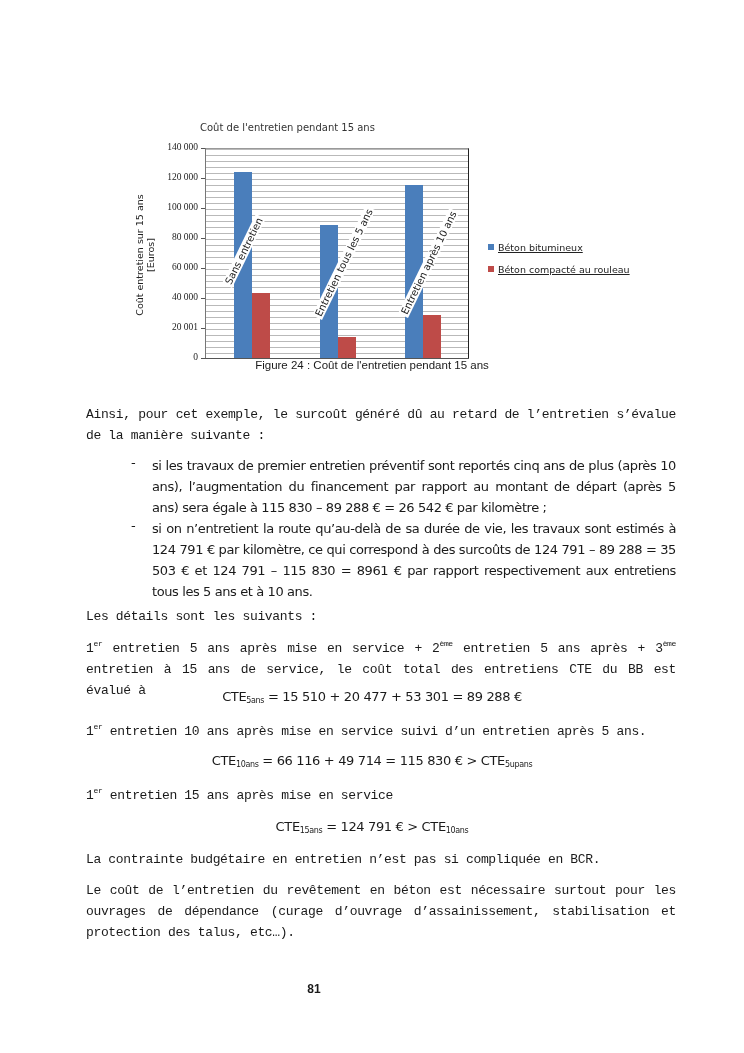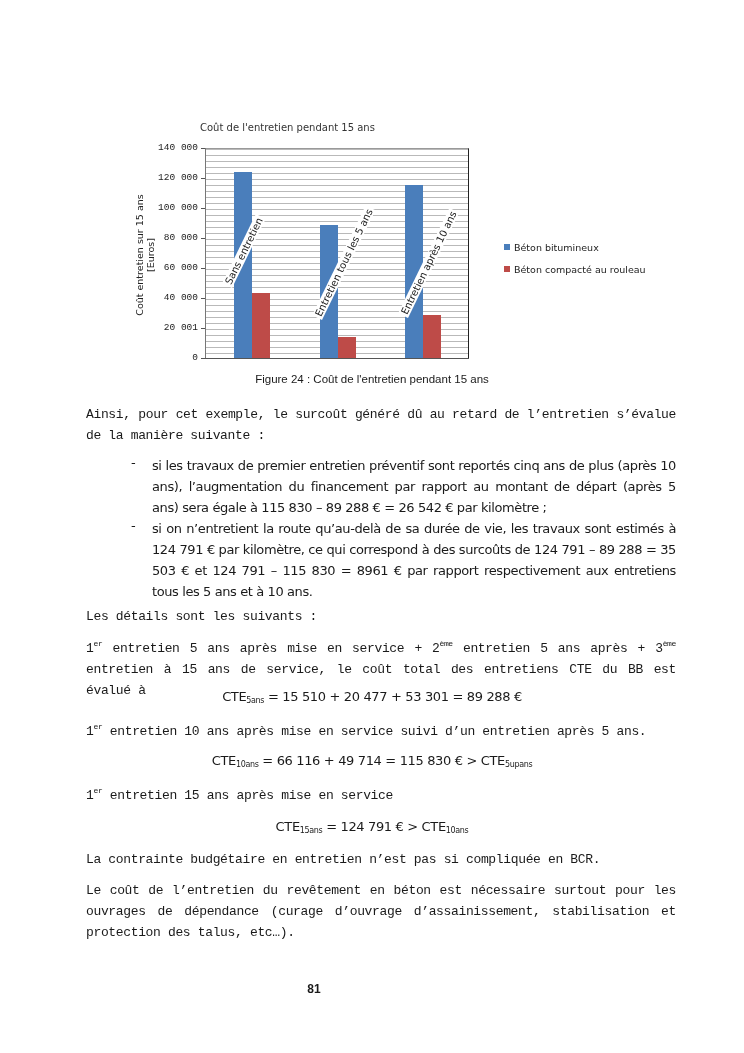--- a/index.html
+++ b/index.html
@@ -11,7 +11,7 @@
           background-image: repeating-linear-gradient(to bottom, #b9b9b9 0px, #b9b9b9 1px, transparent 1px, transparent 6px); }
   .axis-left { left: 205px; top: 148px; width: 1px; height: 211px; background: #777; }
   .axis-bottom { left: 205px; top: 358px; width: 264px; height: 1px; background: #555; }
-  .ytick { font-size: 9.5px; color: #222; text-align: right; width: 60px; left: 138px; font-family: Liberation Mono, monospace; }
+  .ytick { font-size: 9.5px; color: #222; text-align: right; width: 60px; left: 138px; font-family: Liberation Serif, serif; }
   .ytick-mark { width: 4px; height: 1px; background: #555; left: 201px; }
   .ylabel { left: 70px; top: 244px; width: 150px; transform: rotate(-90deg); transform-origin: center; font-size: 9.5px; color: #222; text-align: center; font-family: "DejaVu Sans", sans-serif; }
   .bar { position: absolute; bottom: 0; width: 18px; }

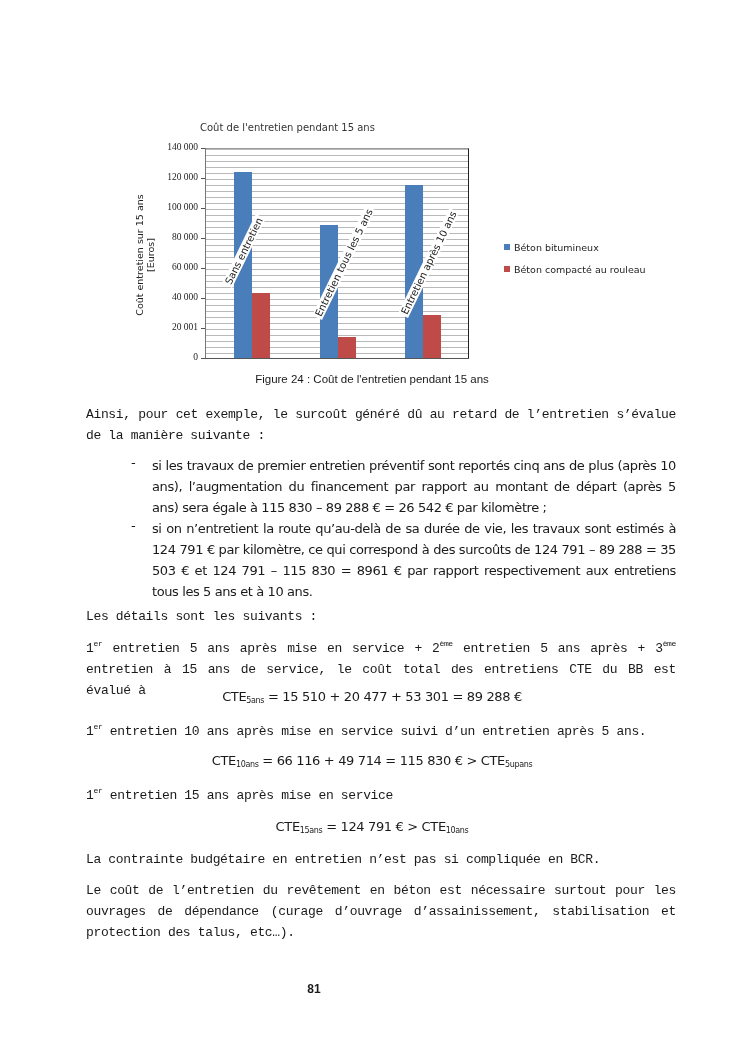--- a/index.html
+++ b/index.html
@@ -18,7 +18,7 @@
   .bar.blue { background: #4a7ebb; }
   .bar.red { background: #be4b48; }
   .cat-label { position: absolute; font-size: 10px; background: #fff; padding: 0 2px; white-space: nowrap; transform: rotate(-64deg); transform-origin: left bottom; color: #222; font-family: "DejaVu Sans", sans-serif; }
-  .legend { left: 504px; top: 236px; font-size: 9.5px; color: #222; font-family: "DejaVu Sans", sans-serif; }
+  .legend { left: 488px; top: 236px; font-size: 9.5px; color: #222; font-family: "DejaVu Sans", sans-serif; text-decoration: underline; }
   .legend-item { display: flex; align-items: center; height: 22px; }
   .swatch { width: 6px; height: 6px; margin-right: 4px; }
   .caption { left: 0; width: 744px; top: 373px; text-align: center; font-size: 11.5px; font-family: "Liberation Sans", sans-serif; }

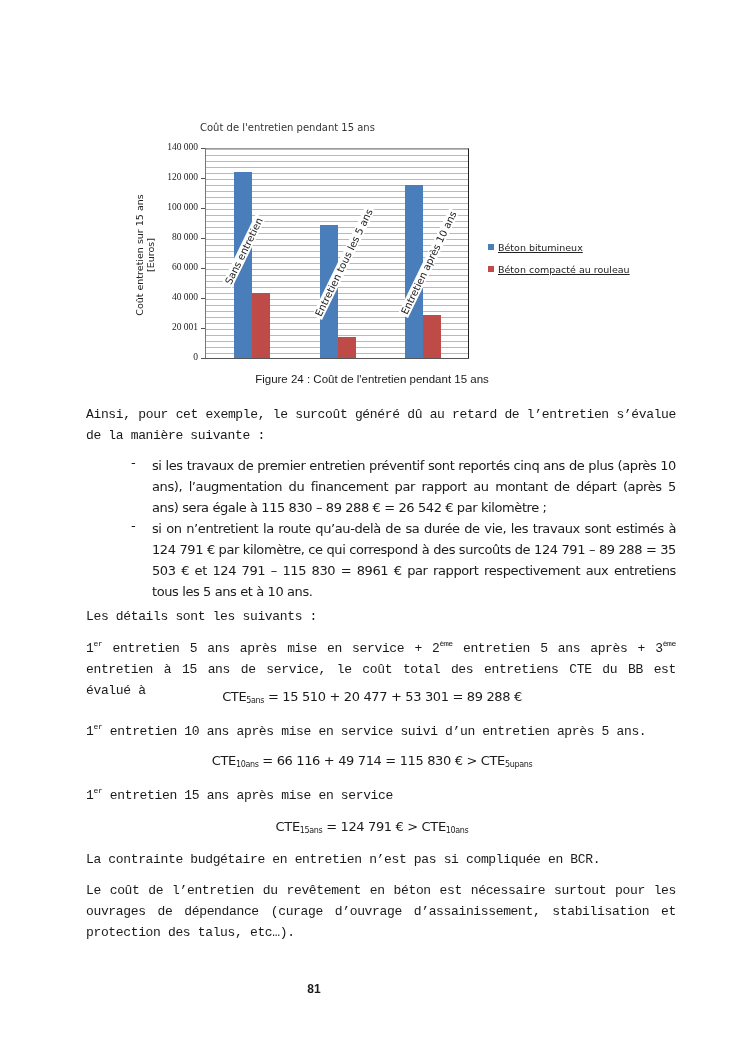--- a/index.html
+++ b/index.html
@@ -21,7 +21,7 @@
   .legend { left: 488px; top: 236px; font-size: 9.5px; color: #222; font-family: "DejaVu Sans", sans-serif; text-decoration: underline; }
   .legend-item { display: flex; align-items: center; height: 22px; }
   .swatch { width: 6px; height: 6px; margin-right: 4px; }
-  .caption { left: 0; width: 744px; top: 373px; text-align: center; font-size: 11.5px; font-family: "Liberation Sans", sans-serif; }
+  .caption { left: 0; width: 744px; top: 359px; text-align: center; font-size: 11.5px; font-family: "Liberation Sans", sans-serif; }
   .para { left: 86px; width: 590px; font-size: 13px; line-height: 21px; text-align: justify; font-family: Liberation Mono, monospace; letter-spacing: -0.35px; }
   .bullet-dash { left: 131px; font-size: 13px; font-family: "DejaVu Sans", sans-serif; }
   .bullet-text { left: 152px; width: 524px; font-size: 13px; line-height: 21px; text-align: justify; font-family: "DejaVu Sans", sans-serif; letter-spacing: -0.4px; }

